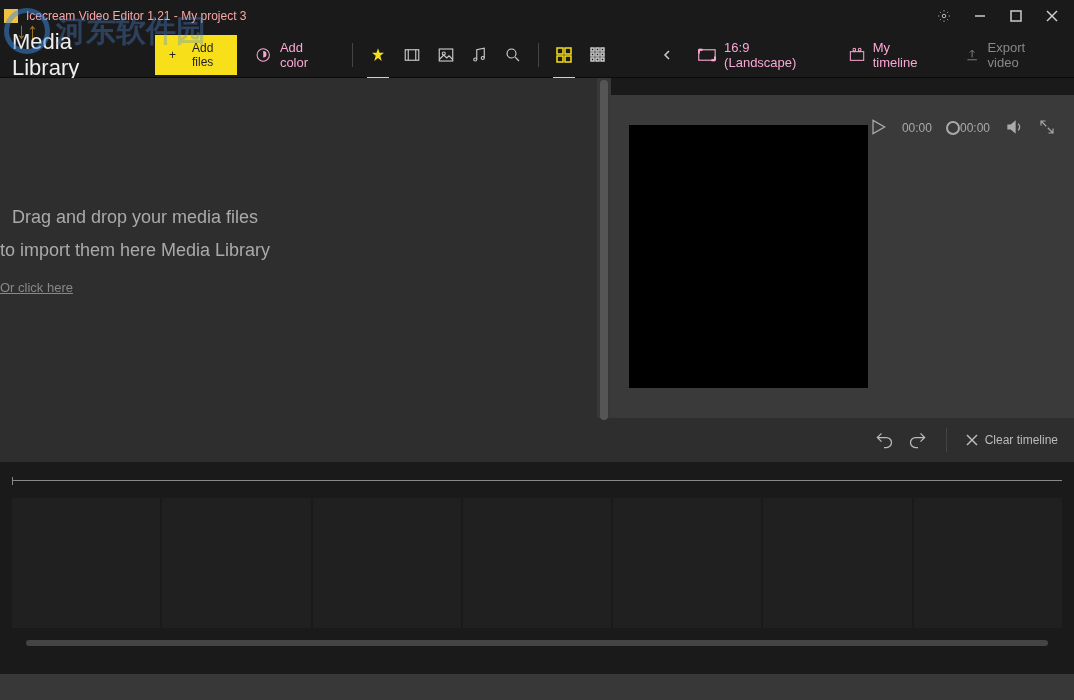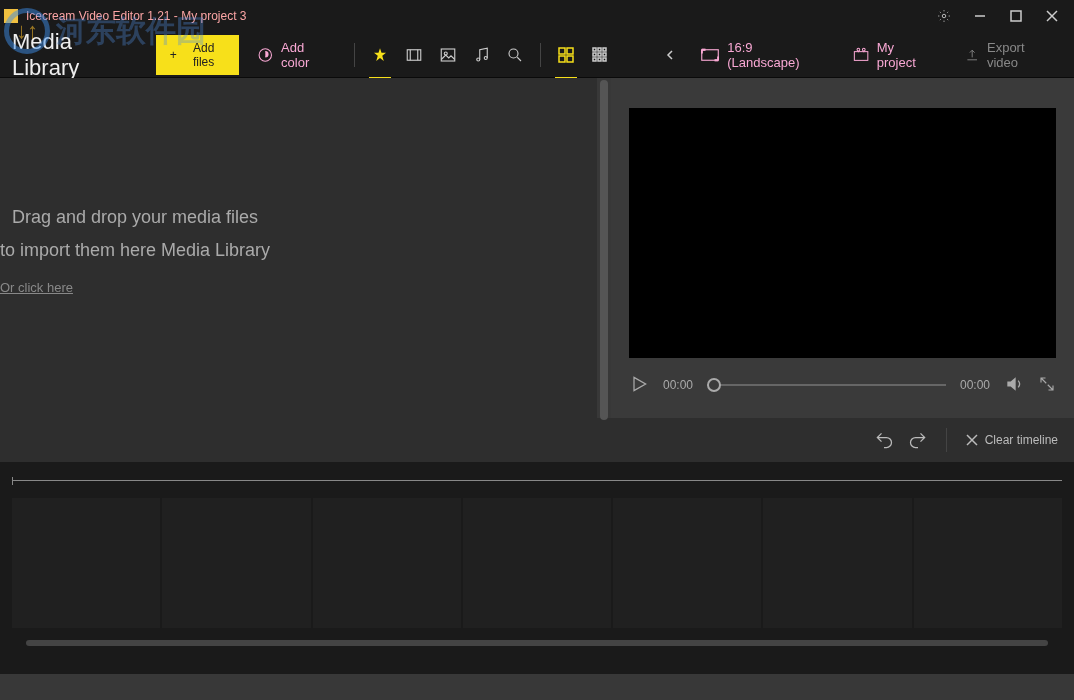--- a/index.html
+++ b/index.html
@@ -179,7 +179,7 @@
           <circle cx="16" cy="4" r="2"></circle>
           <path d="M8 6v2M16 6v2"></path>
         </svg>
-      <span>My project</span>
+      <span>My timeline</span>
     </div>
     <div class="btn-dark" style="color:#888">
       <svg width="16" height="16" viewBox="0 0 24 24">

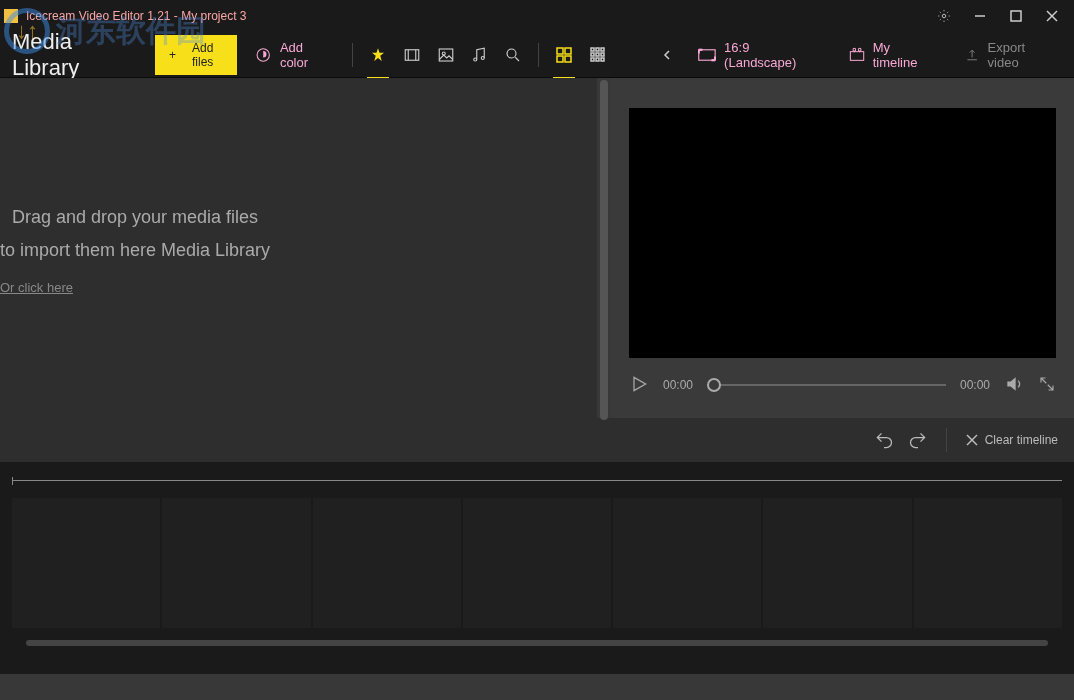--- a/index.html
+++ b/index.html
@@ -27,7 +27,7 @@
 .library-scroll { position: absolute; right: 0; top: 0; bottom: 0; width: 14px; background: #383838; }
 .library-scroll-inner { width: 8px; margin: 2px 3px; height: 100%; background: #555; border-radius: 4px; }
 
-.preview { width: 463px; background: #3a3a3a; display: flex; flex-direction: column; padding: 18px; }
+.preview { width: 463px; background: #3a3a3a; display: flex; flex-direction: row; padding: 18px; margin-top: 17px; }
 .preview-video { flex: 1; background: #000; margin: 12px 0; }
 .preview-controls { display: flex; align-items: center; gap: 14px; color: #aaa; font-size: 12px; height: 30px; }
 .preview-slider { flex: 1; height: 2px; background: #666; position: relative; }

